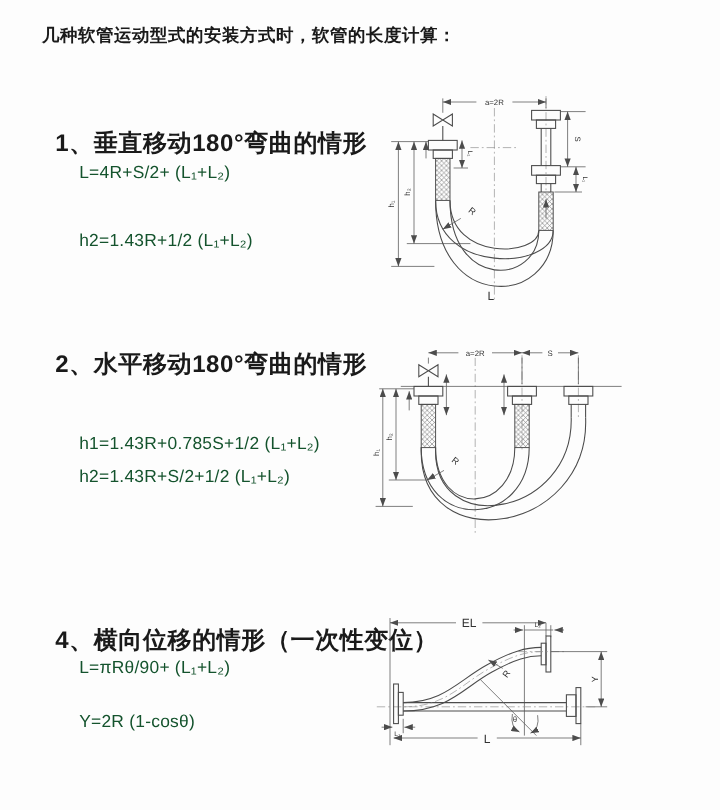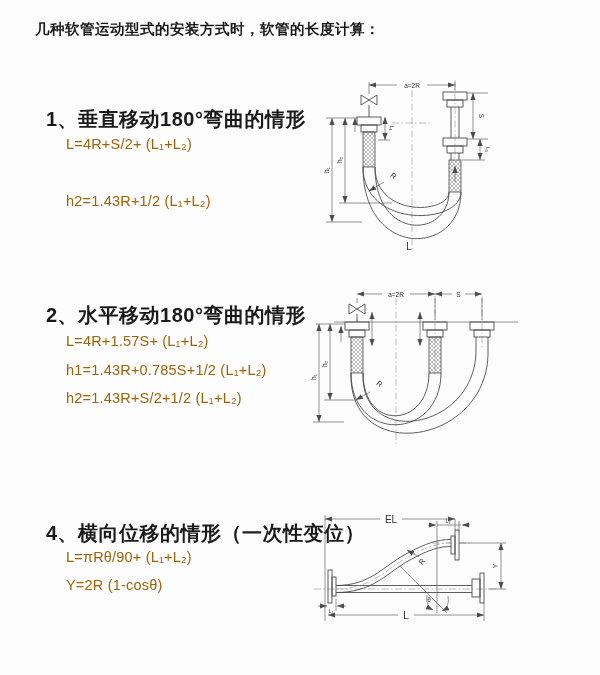--- a/index.html
+++ b/index.html
@@ -7,7 +7,7 @@
         font-family:"Liberation Sans","DejaVu Sans",sans-serif;color:#1a1a1a;}
   .title{position:absolute;left:35px;top:20px;font-size:14.5px;font-weight:700;letter-spacing:.5px;white-space:nowrap;}
   .sec-heading{position:absolute;left:46px;font-size:20px;font-weight:700;letter-spacing:.5px;white-space:nowrap;}
-  .formula{position:absolute;left:66px;font-size:14.5px;font-weight:400;color:#a16207;white-space:nowrap;letter-spacing:.2px;}
+  .formula{position:absolute;left:66px;font-size:14.5px;font-weight:400;color:#14532d;white-space:nowrap;letter-spacing:.2px;}
   .diagram{position:absolute;}
   svg .obj{fill:none;stroke:#4c4c4c;stroke-width:.9;}
   svg .thin{fill:none;stroke:#5a5a5a;stroke-width:.65;}

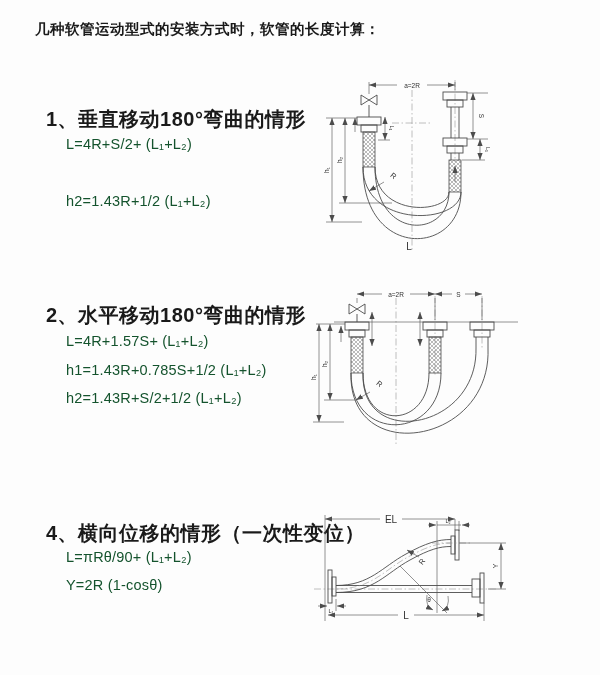--- a/index.html
+++ b/index.html
@@ -43,7 +43,7 @@
   <div class="formula" style="top:136px">L=4R+S/2+ (L₁+L₂)</div>
   <div class="formula" style="top:193px">h2=1.43R+1/2 (L₁+L₂)</div>
 
-  <div class="sec-heading" style="top:302px">2、水平移动180°弯曲的情形</div>
+  <div class="sec-heading" style="top:290px">2、水平移动180°弯曲的情形</div>
   <div class="formula" style="top:333px">L=4R+1.57S+ (L₁+L₂)</div>
   <div class="formula" style="top:362px">h1=1.43R+0.785S+1/2 (L₁+L₂)</div>
   <div class="formula" style="top:390px">h2=1.43R+S/2+1/2 (L₁+L₂)</div>

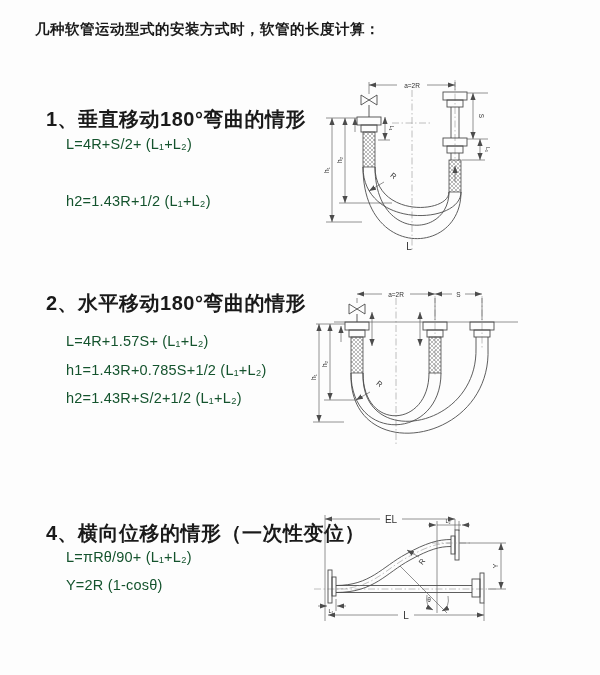--- a/index.html
+++ b/index.html
@@ -44,7 +44,6 @@
   <div class="formula" style="top:193px">h2=1.43R+1/2 (L₁+L₂)</div>
 
   <div class="sec-heading" style="top:290px">2、水平移动180°弯曲的情形</div>
-  <div class="formula" style="top:333px">L=4R+1.57S+ (L₁+L₂)</div>
   <div class="formula" style="top:362px">h1=1.43R+0.785S+1/2 (L₁+L₂)</div>
   <div class="formula" style="top:390px">h2=1.43R+S/2+1/2 (L₁+L₂)</div>
 

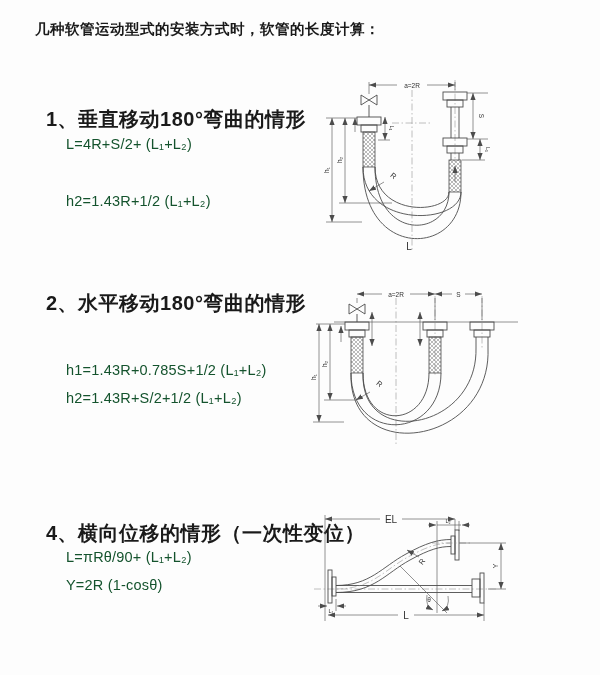--- a/index.html
+++ b/index.html
@@ -49,7 +49,7 @@
 
   <div class="sec-heading" style="top:520px">4、横向位移的情形（一次性变位）</div>
   <div class="formula" style="top:549px">L=πRθ/90+ (L₁+L₂)</div>
-  <div class="formula" style="top:577px">Y=2R (1-cosθ)</div>
+  <div class="formula" style="top:594px">Y=2R (1-cosθ)</div>
 
   <svg class="diagram" style="left:312px;top:70px" width="288" height="190" viewBox="0 0 288 190">
 

